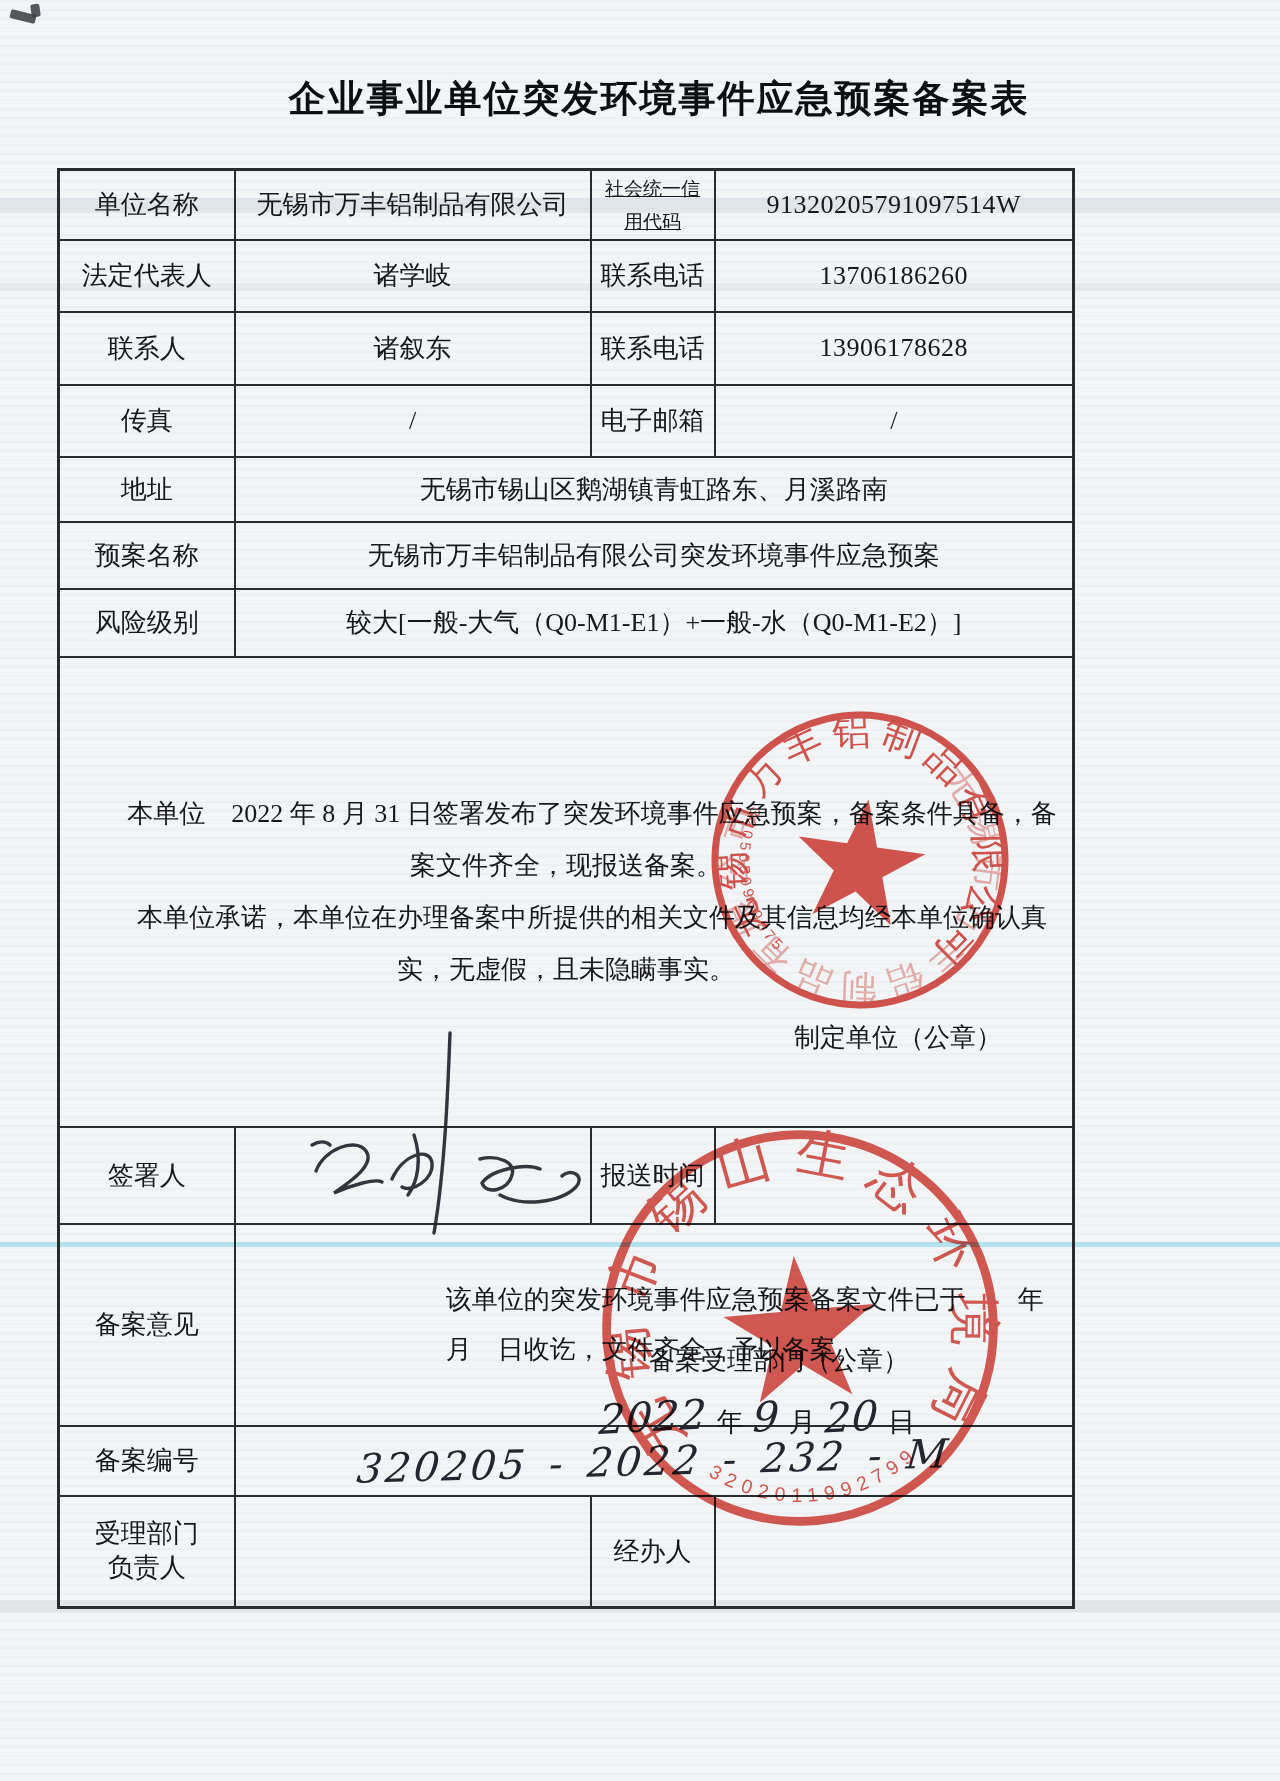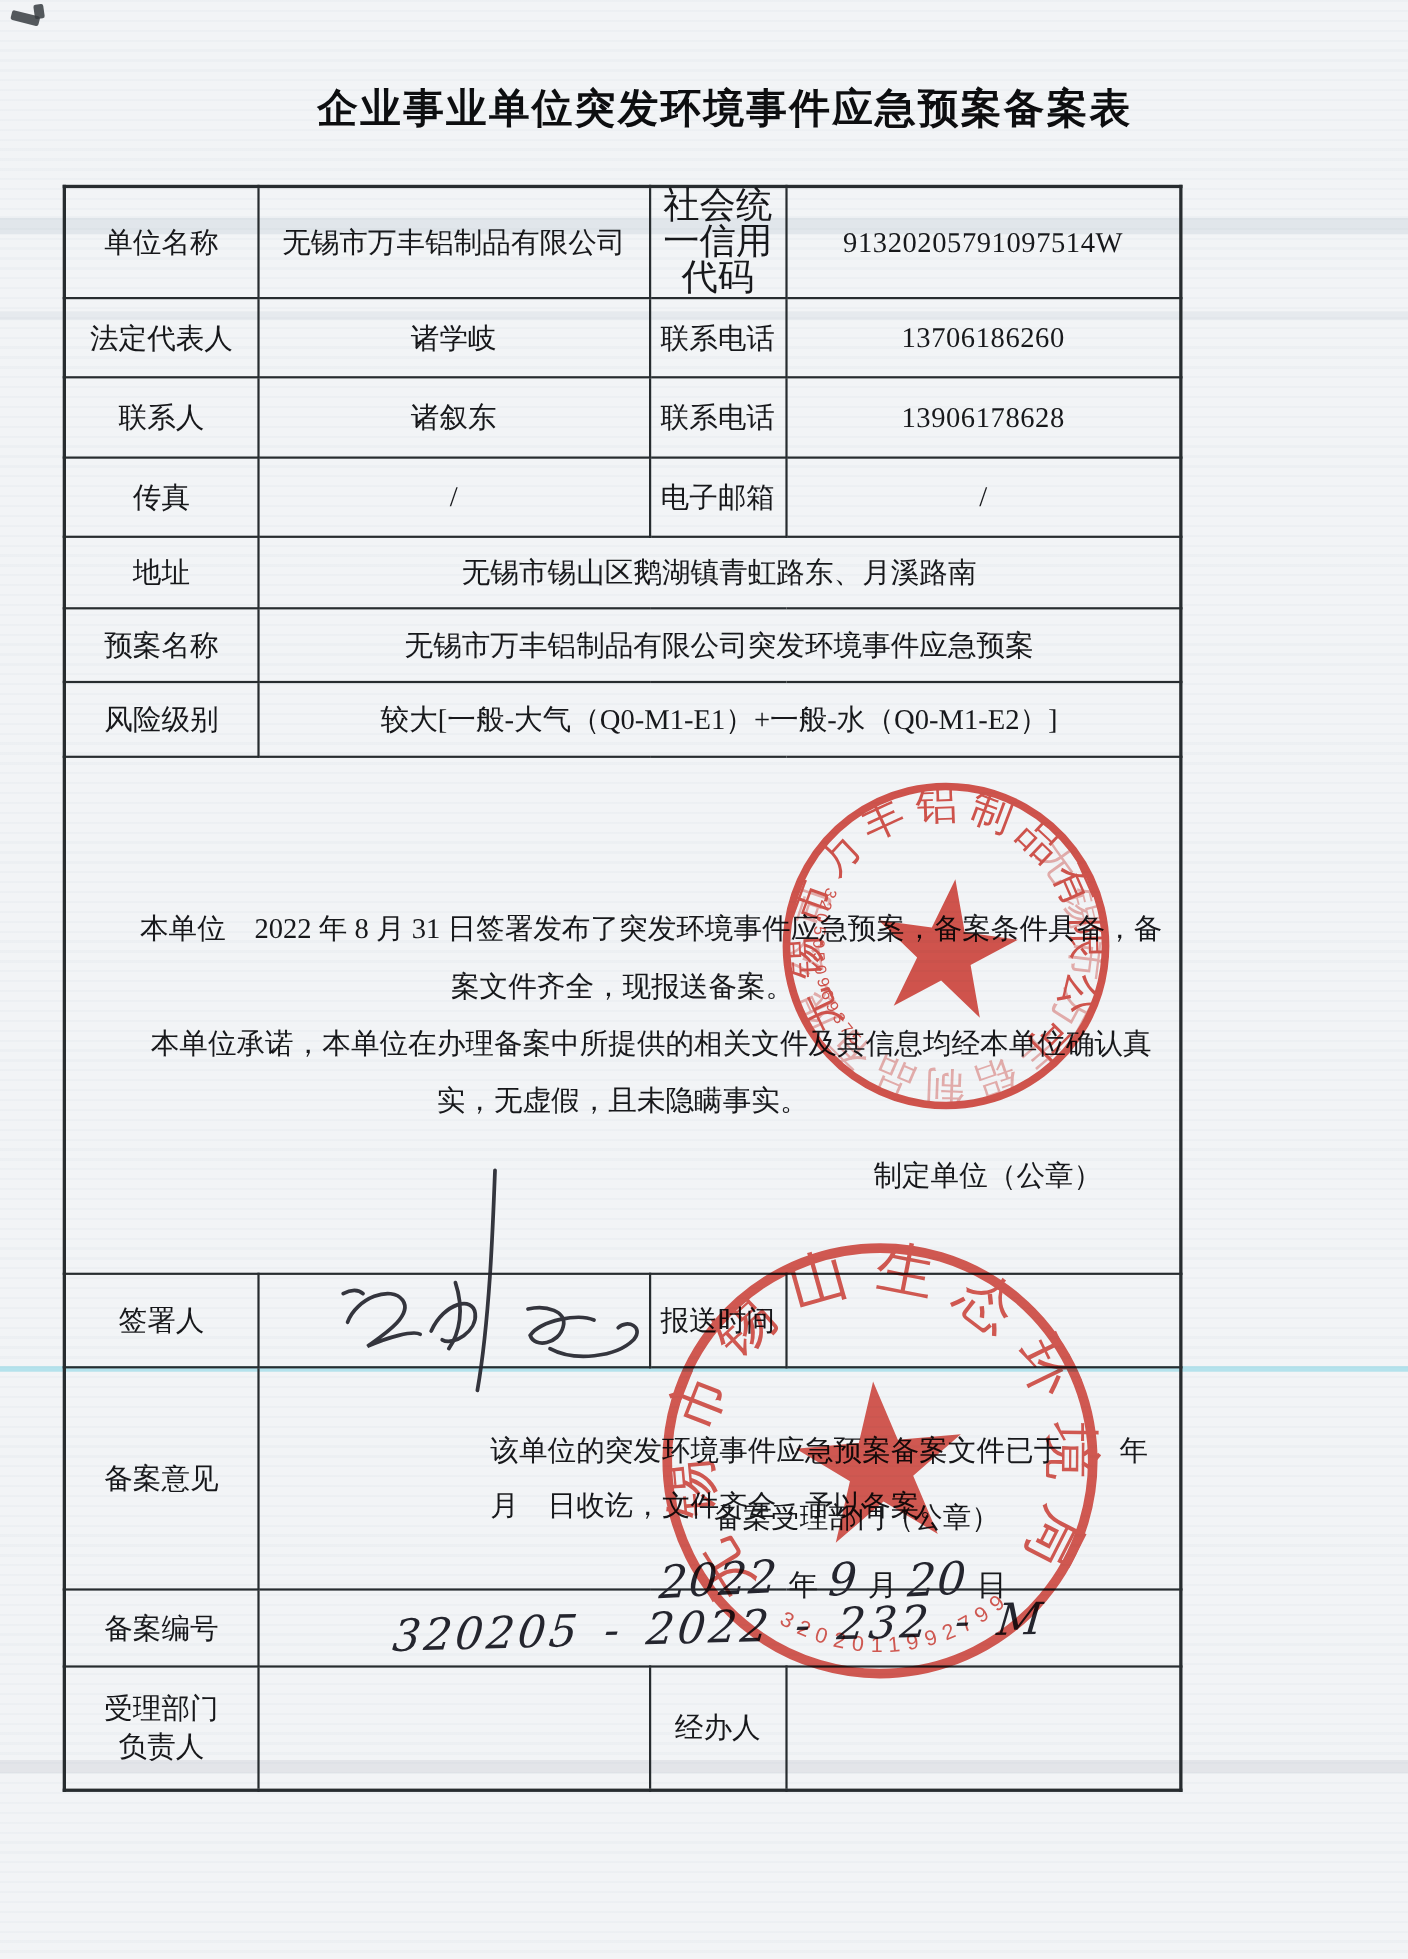--- a/index.html
+++ b/index.html
@@ -38,7 +38,7 @@
     padding:0 6px; overflow:visible;
   }
   table.form{border:3px solid #272c2f;}
-  td.code-lbl{font-size:33px; line-height:33px; padding:0 8px;}
+  td.code-lbl{font-size:19px; line-height:33px; padding:0 8px;text-decoration:underline;}
   td.num{font-family:"Liberation Serif","DejaVu Serif",serif; letter-spacing:.5px;}
   td.decl{
     vertical-align:top; text-align:left; position:relative;

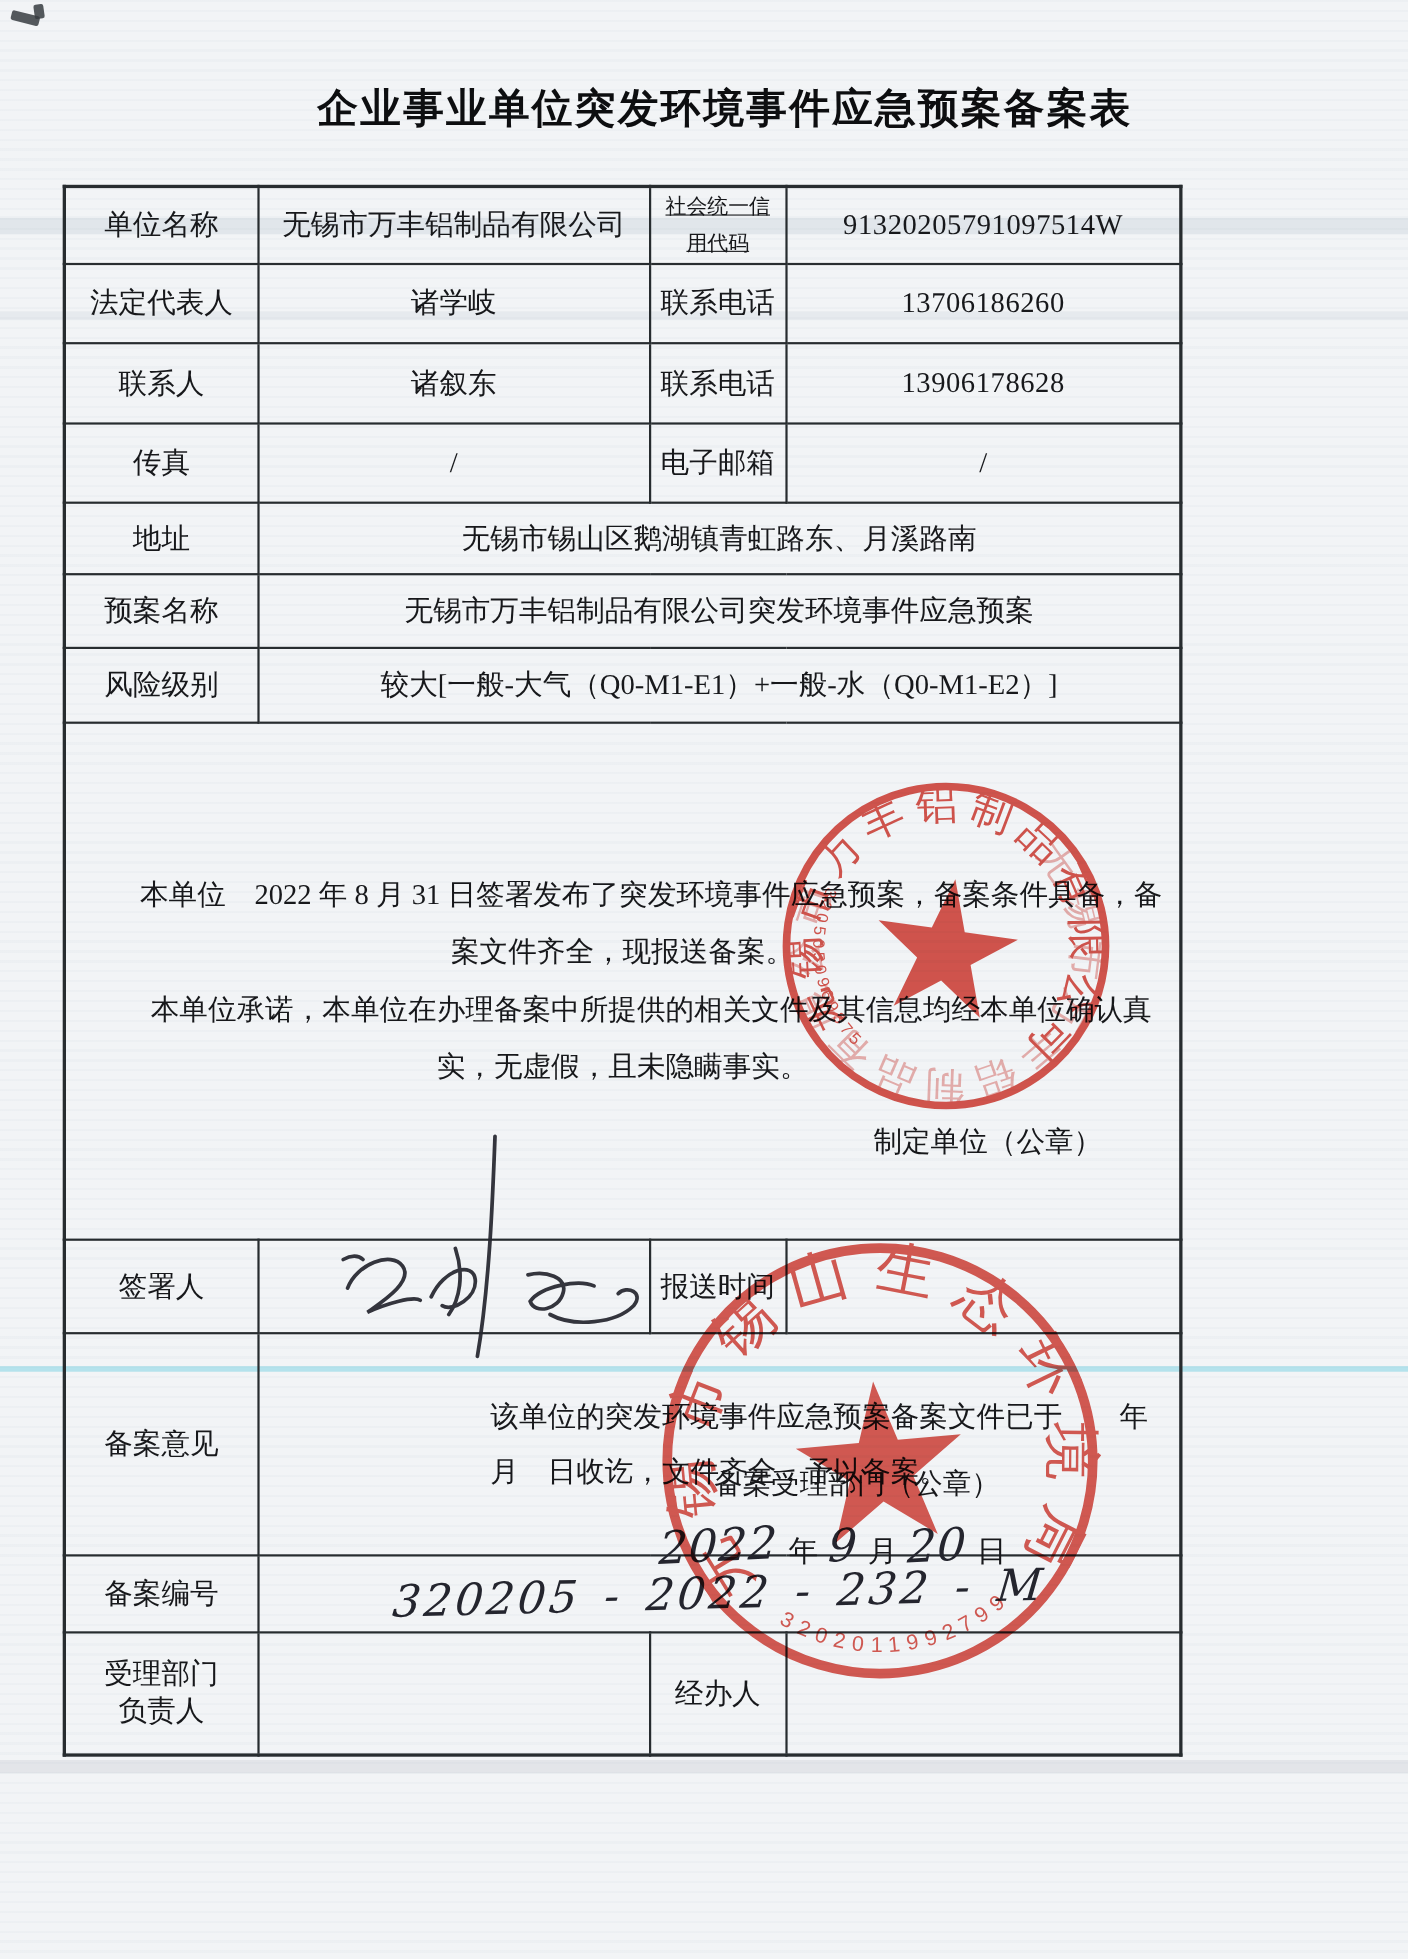--- a/index.html
+++ b/index.html
@@ -139,7 +139,7 @@
         <div class="seal-caption">制定单位（公章）</div>
       </td>
     </tr>
-    <tr style="height:85px">
+    <tr style="height:97px">
       <td>签署人</td>
       <td class="signer-val">
         <svg class="signature-svg" width="340" height="210" viewBox="0 0 340 200">

